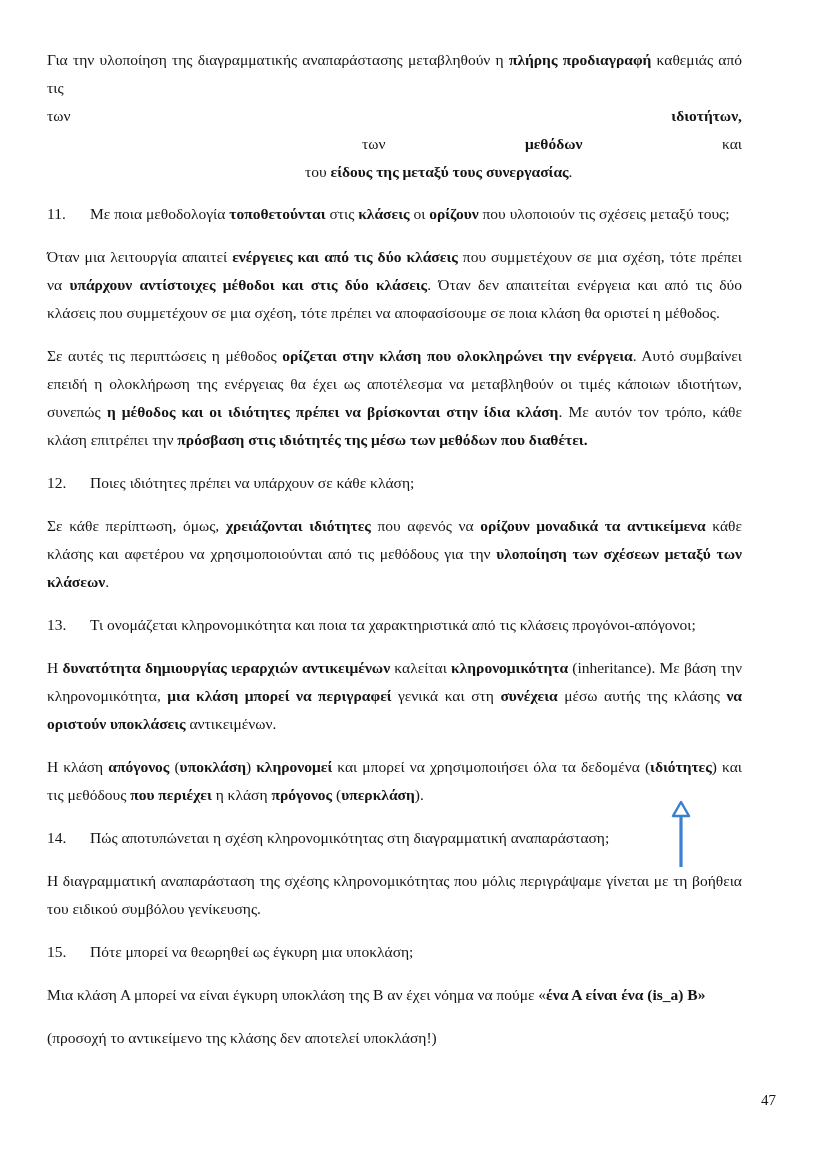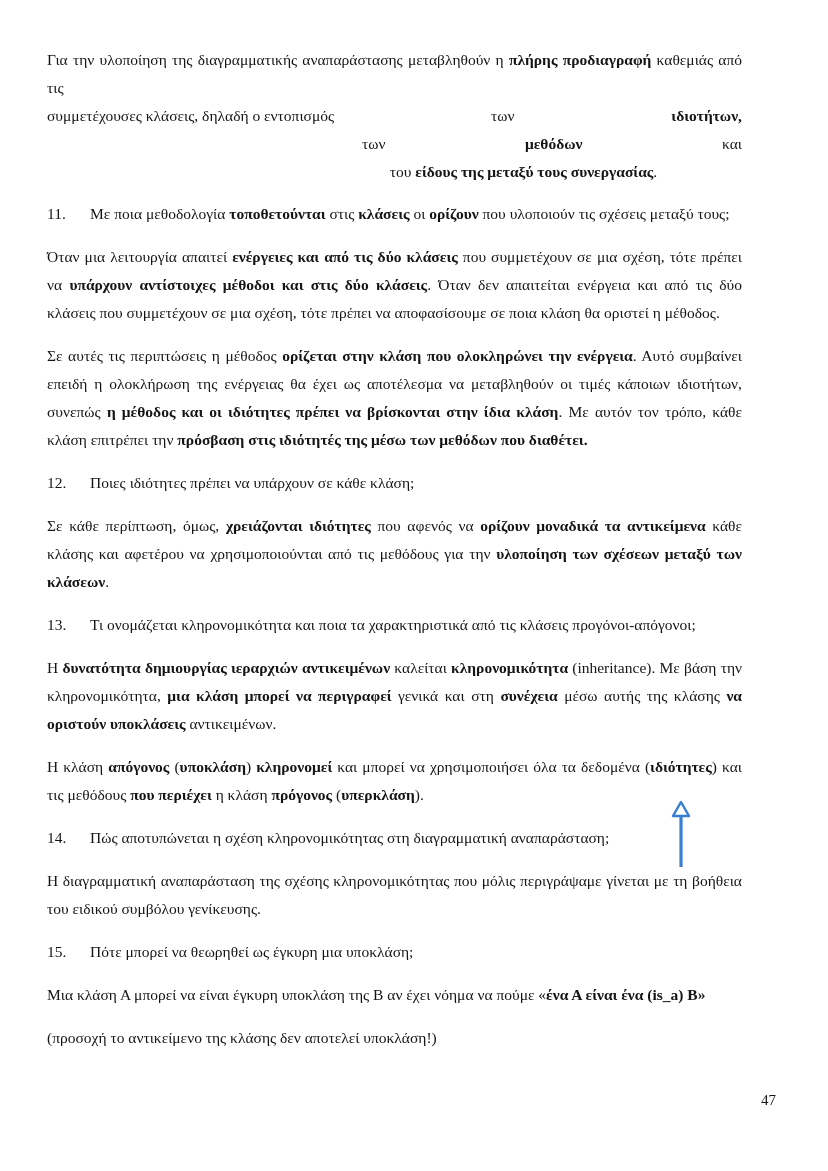--- a/index.html
+++ b/index.html
@@ -30,7 +30,6 @@
 
   <p class="intro-line"><span>Για την υλοποίηση της διαγραμματικής αναπαράστασης μεταβληθούν η </span><b>πλήρης προδιαγραφή</b><span> καθεμιάς από τις</span></p>
   <p class="intro-line flex-line">
-      <span>συμμετέχουσες κλάσεις, δηλαδή ο εντοπισμός</span>
       <span>των</span>
       <b>ιδιοτήτων,</b>
     </p>

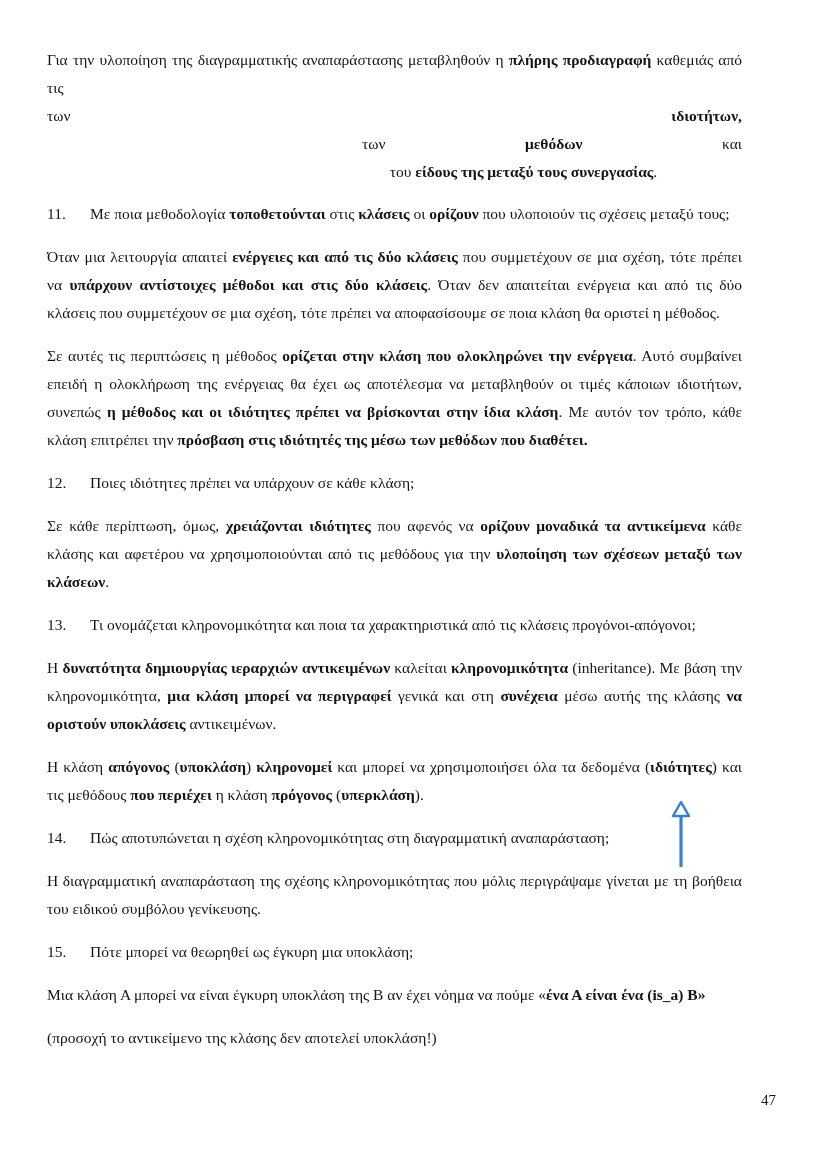--- a/index.html
+++ b/index.html
@@ -15,7 +15,7 @@
   .intro-line { text-align:justify; margin-bottom:0; }
   .flex-line { display:flex; justify-content:space-between; text-align:left; }
   .indent-315 { margin-left:315px; }
-  .indent-258 { margin-left:258px; text-align:center; }
+  .indent-258 { margin-left:258px; text-align:left; }
   .q { margin-top:14px; margin-bottom:15px; text-align:justify; }
   .q-gap { }
   .qnum { display:inline-block; width:43px; }

